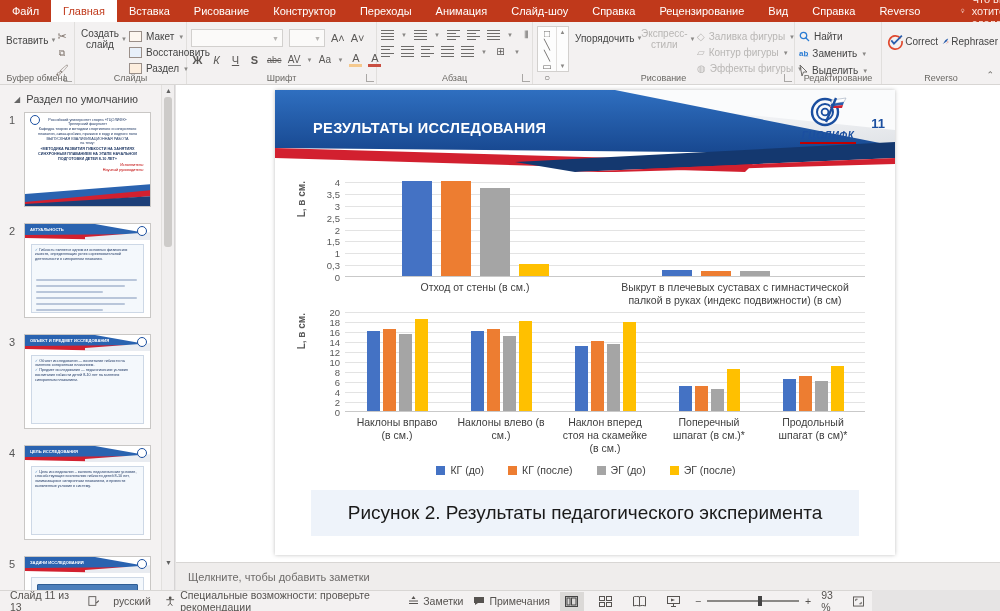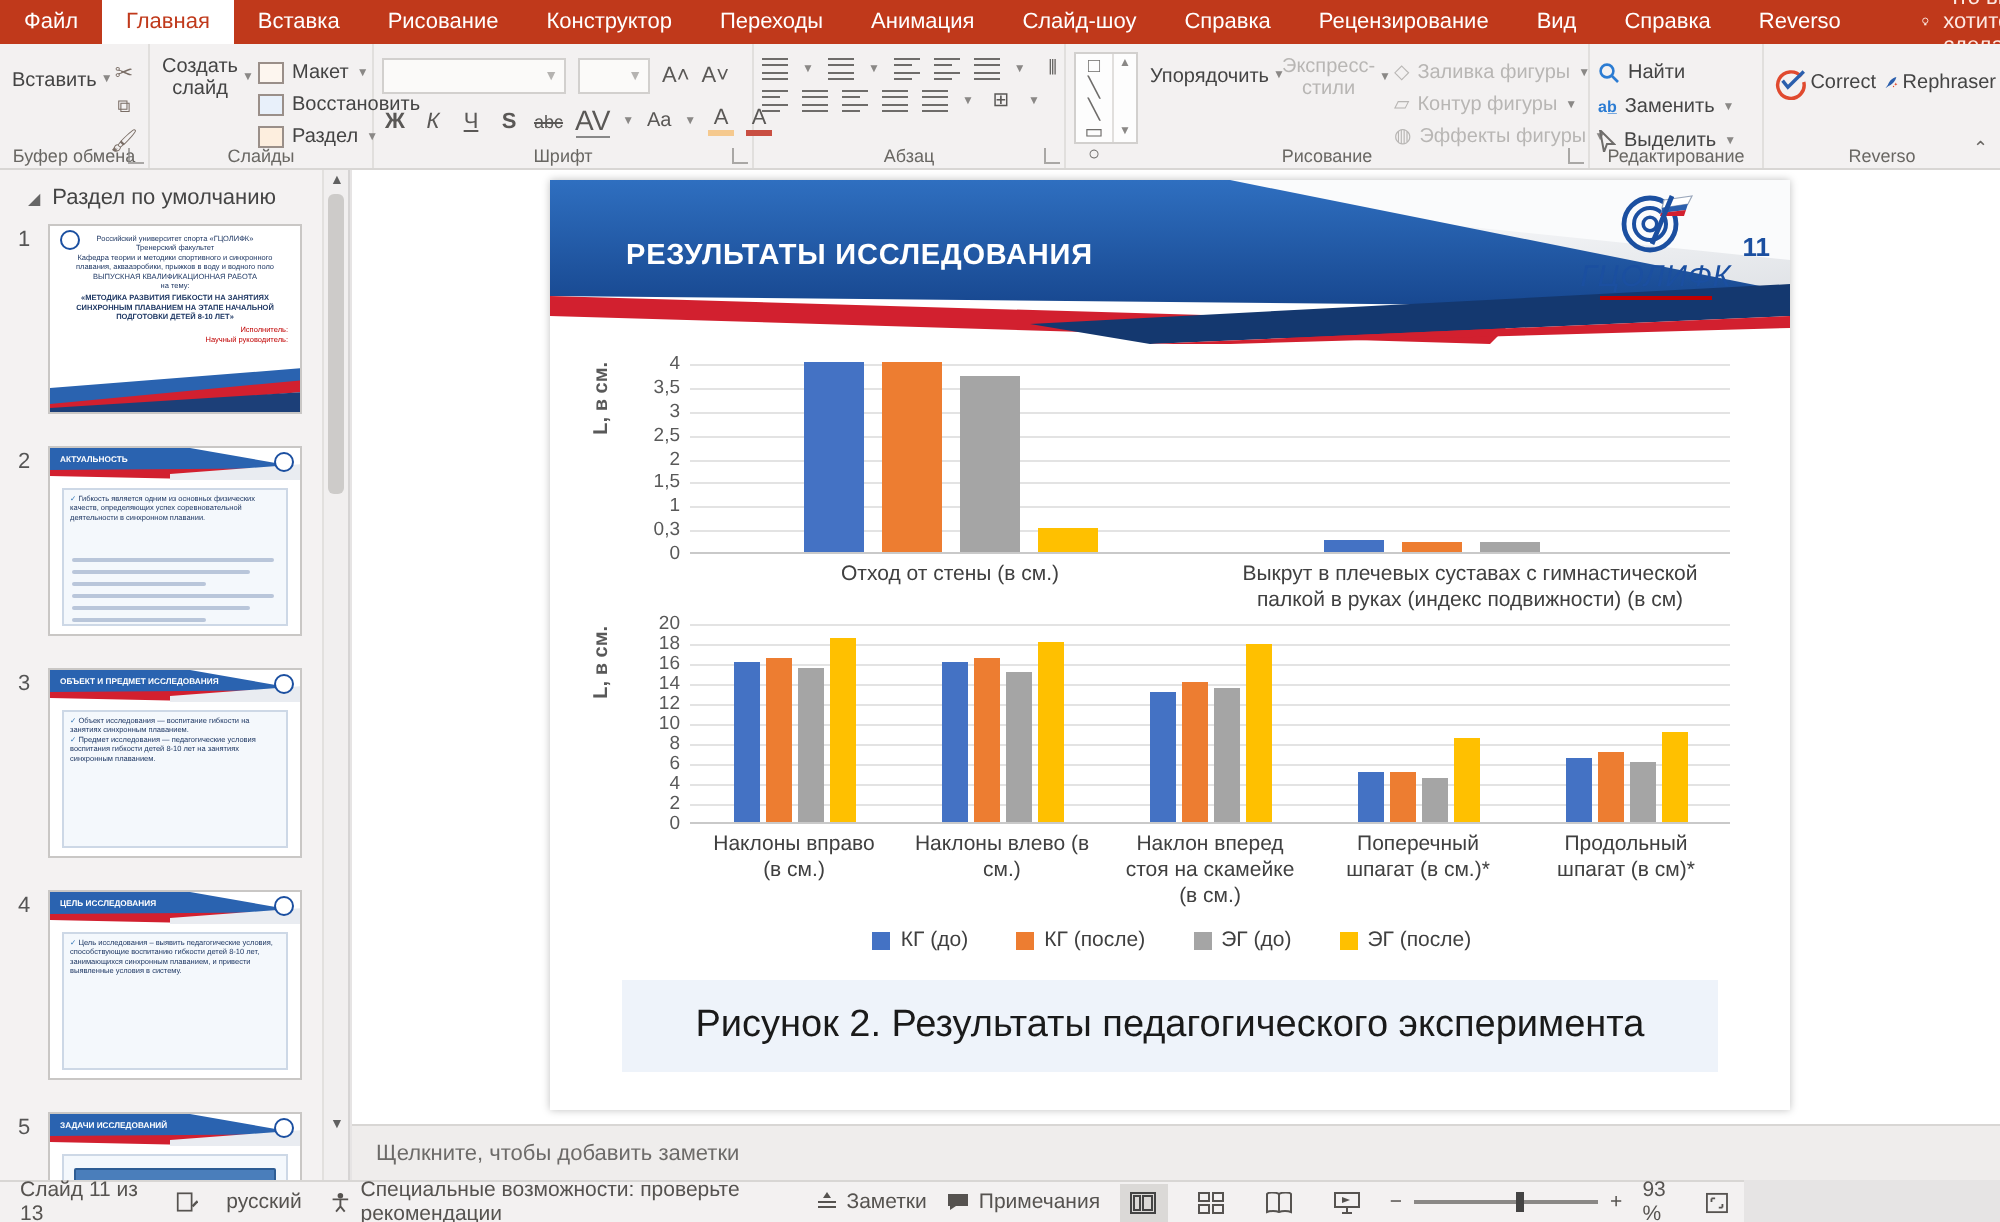--- a/index.html
+++ b/index.html
@@ -249,7 +249,7 @@
         <span class="fbtn" style="text-decoration:underline">Ч</span>
         <span class="fbtn"><b>S</b></span>
         <span class="fbtn" style="text-decoration:line-through;font-size:9px">abc</span>
-        <span class="fbtn" style="font-size:14px;border-bottom:1px solid #888">AV</span>
+        <span class="fbtn" style="font-size:10px;border-bottom:1px solid #888">AV</span>
           <span class="caret">▼</span>
         <span class="fbtn" style="font-size:10px">Aa</span>
           <span class="caret">▼</span>

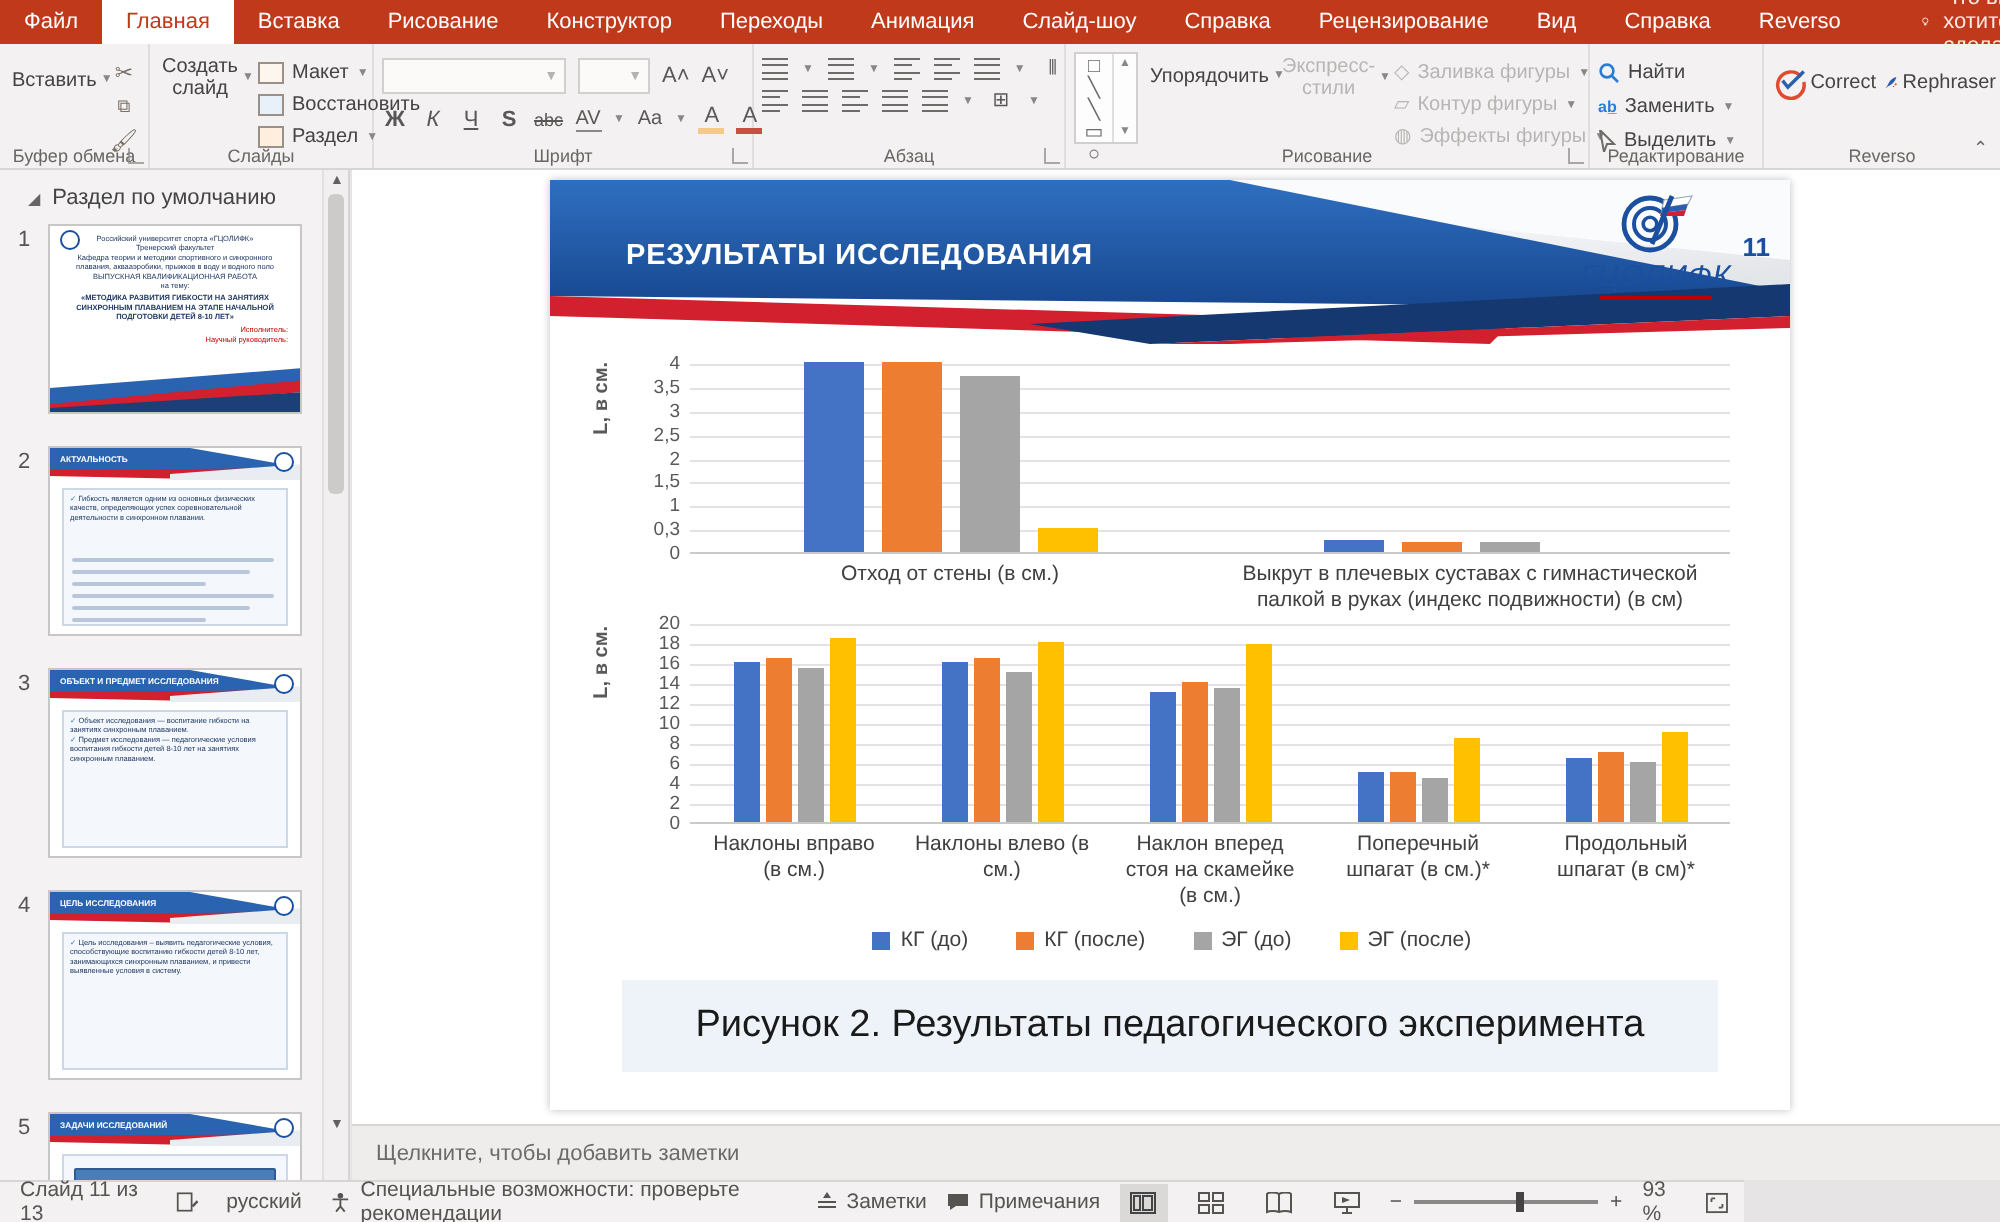--- a/index.html
+++ b/index.html
@@ -105,7 +105,7 @@
     font-size:14.5px; letter-spacing:.4px; }
   .logo-wrap { position:absolute; right:28px; top:6px; width:78px; text-align:center; }
   .logo-num { position:absolute; right:10px; top:26px; color:#1b4fa0; font-size:13px; font-weight:bold; }
-  .logo-name { color:#1b4fa0; font-weight:normal; font-style:italic; font-size:15px; letter-spacing:.5px; }
+  .logo-name { color:#1b4fa0; font-weight:bold; font-style:italic; font-size:10px; letter-spacing:.5px; }
   .logo-sub { height:2px; background:#c00000; width:56px; margin:1px auto 0; }
 
   

